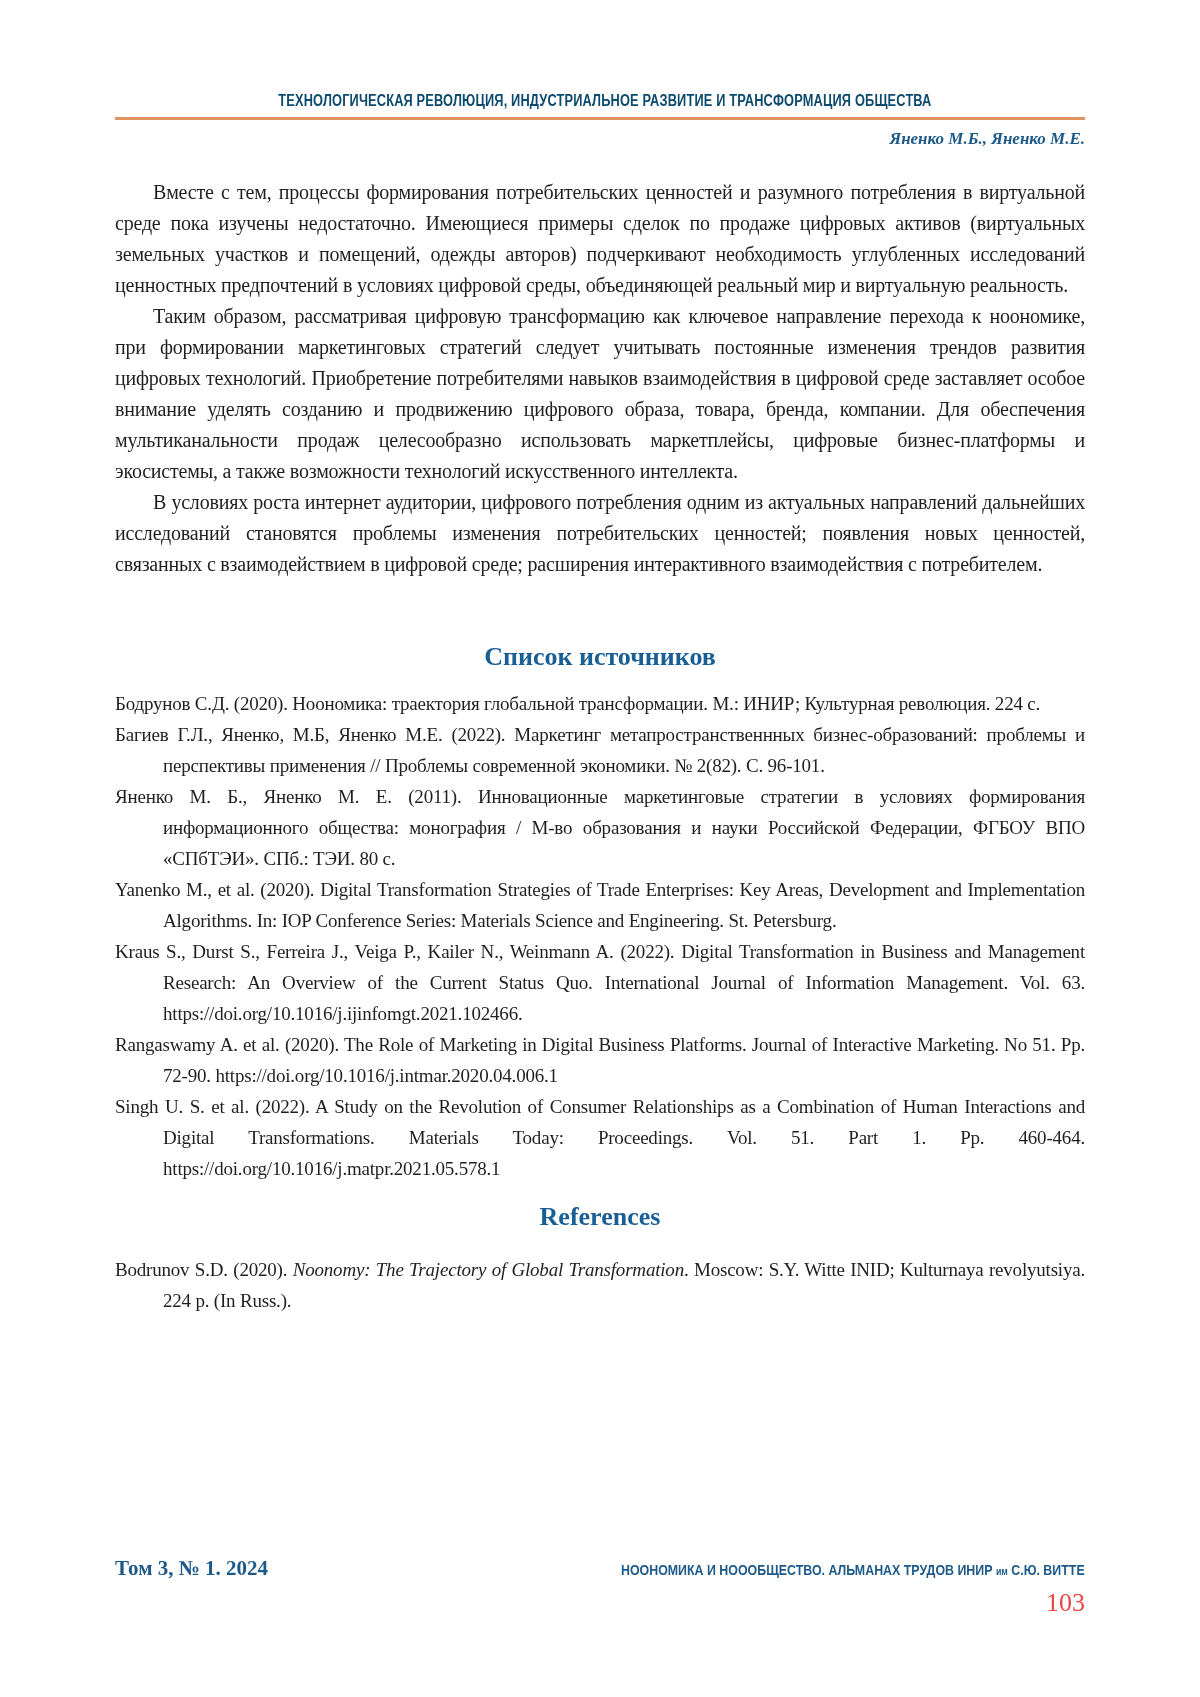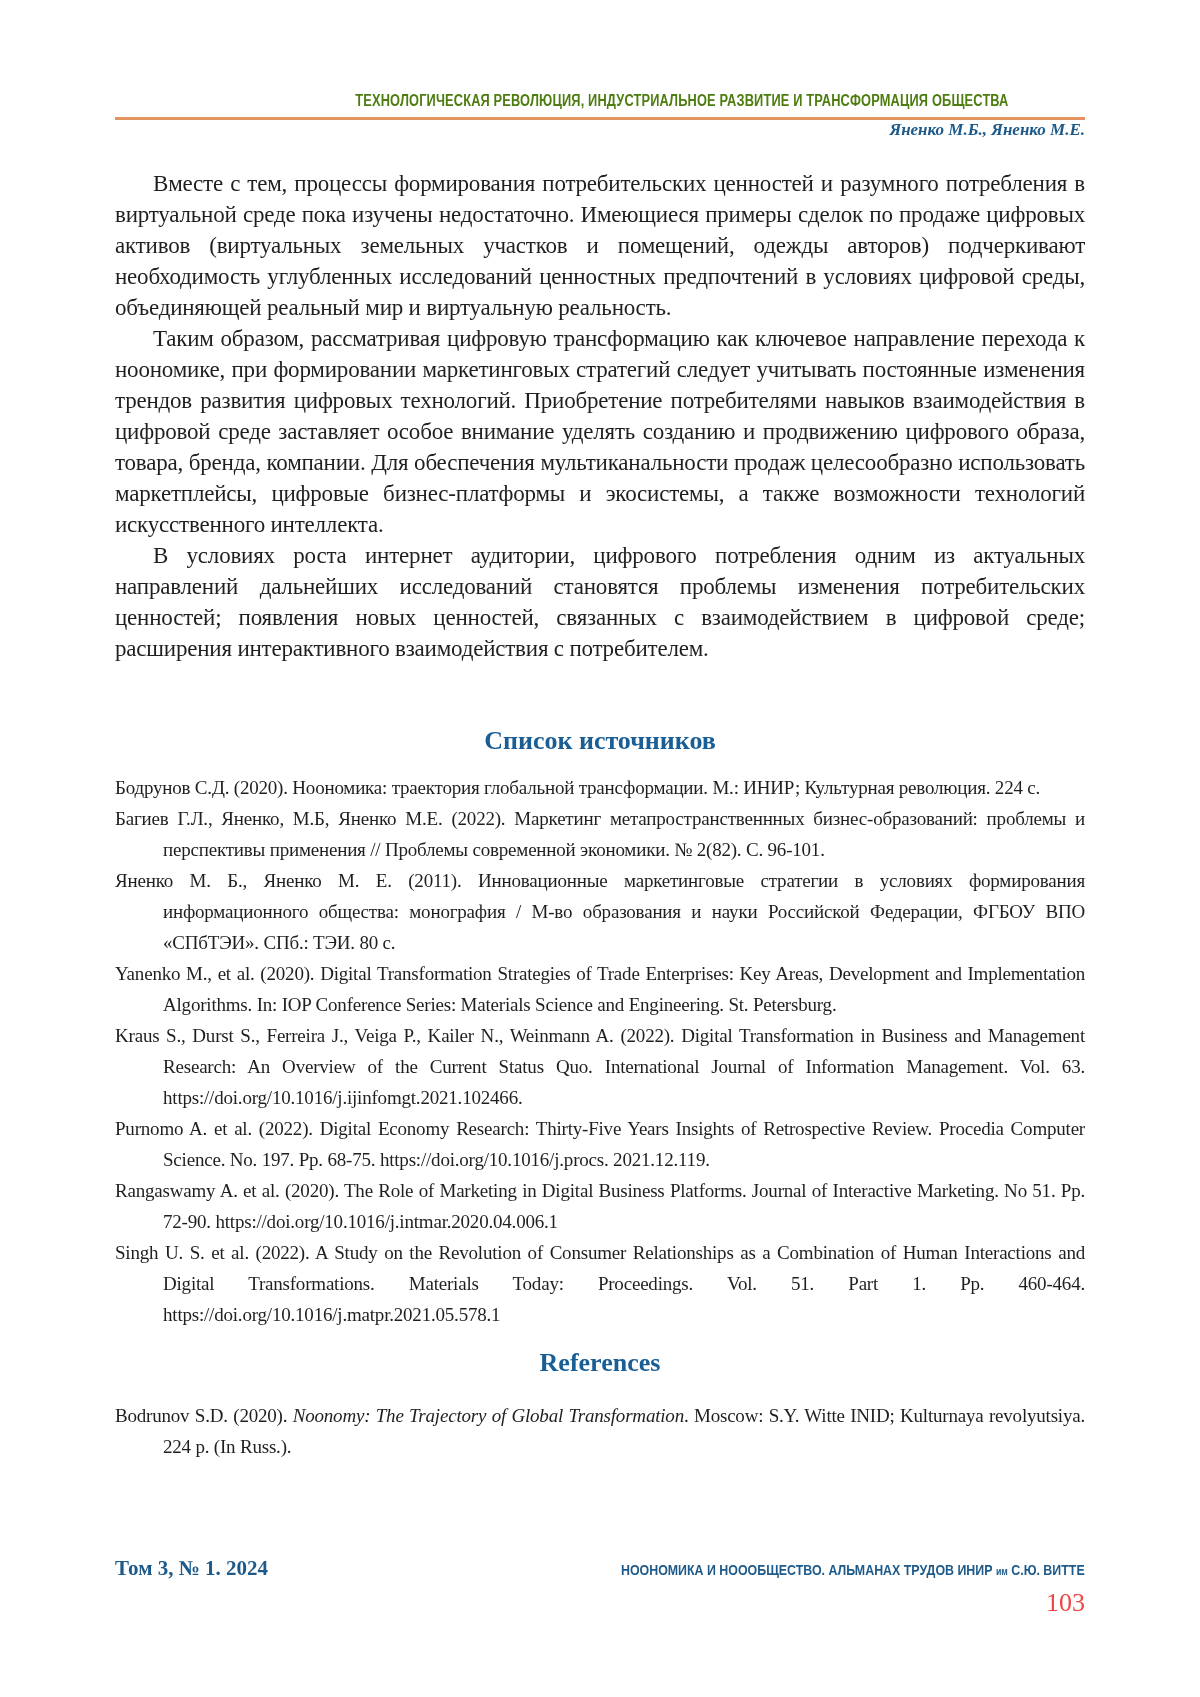--- a/index.html
+++ b/index.html
@@ -18,8 +18,8 @@
   
   .running-head {
     margin-top: 92px;
-    text-align: center;
-    color: #4d7c0f;
+    text-align: left;
+    color: #0c4a6e;
     font-family: "Liberation Sans", sans-serif;
     font-weight: bold;
     font-size: 16px;

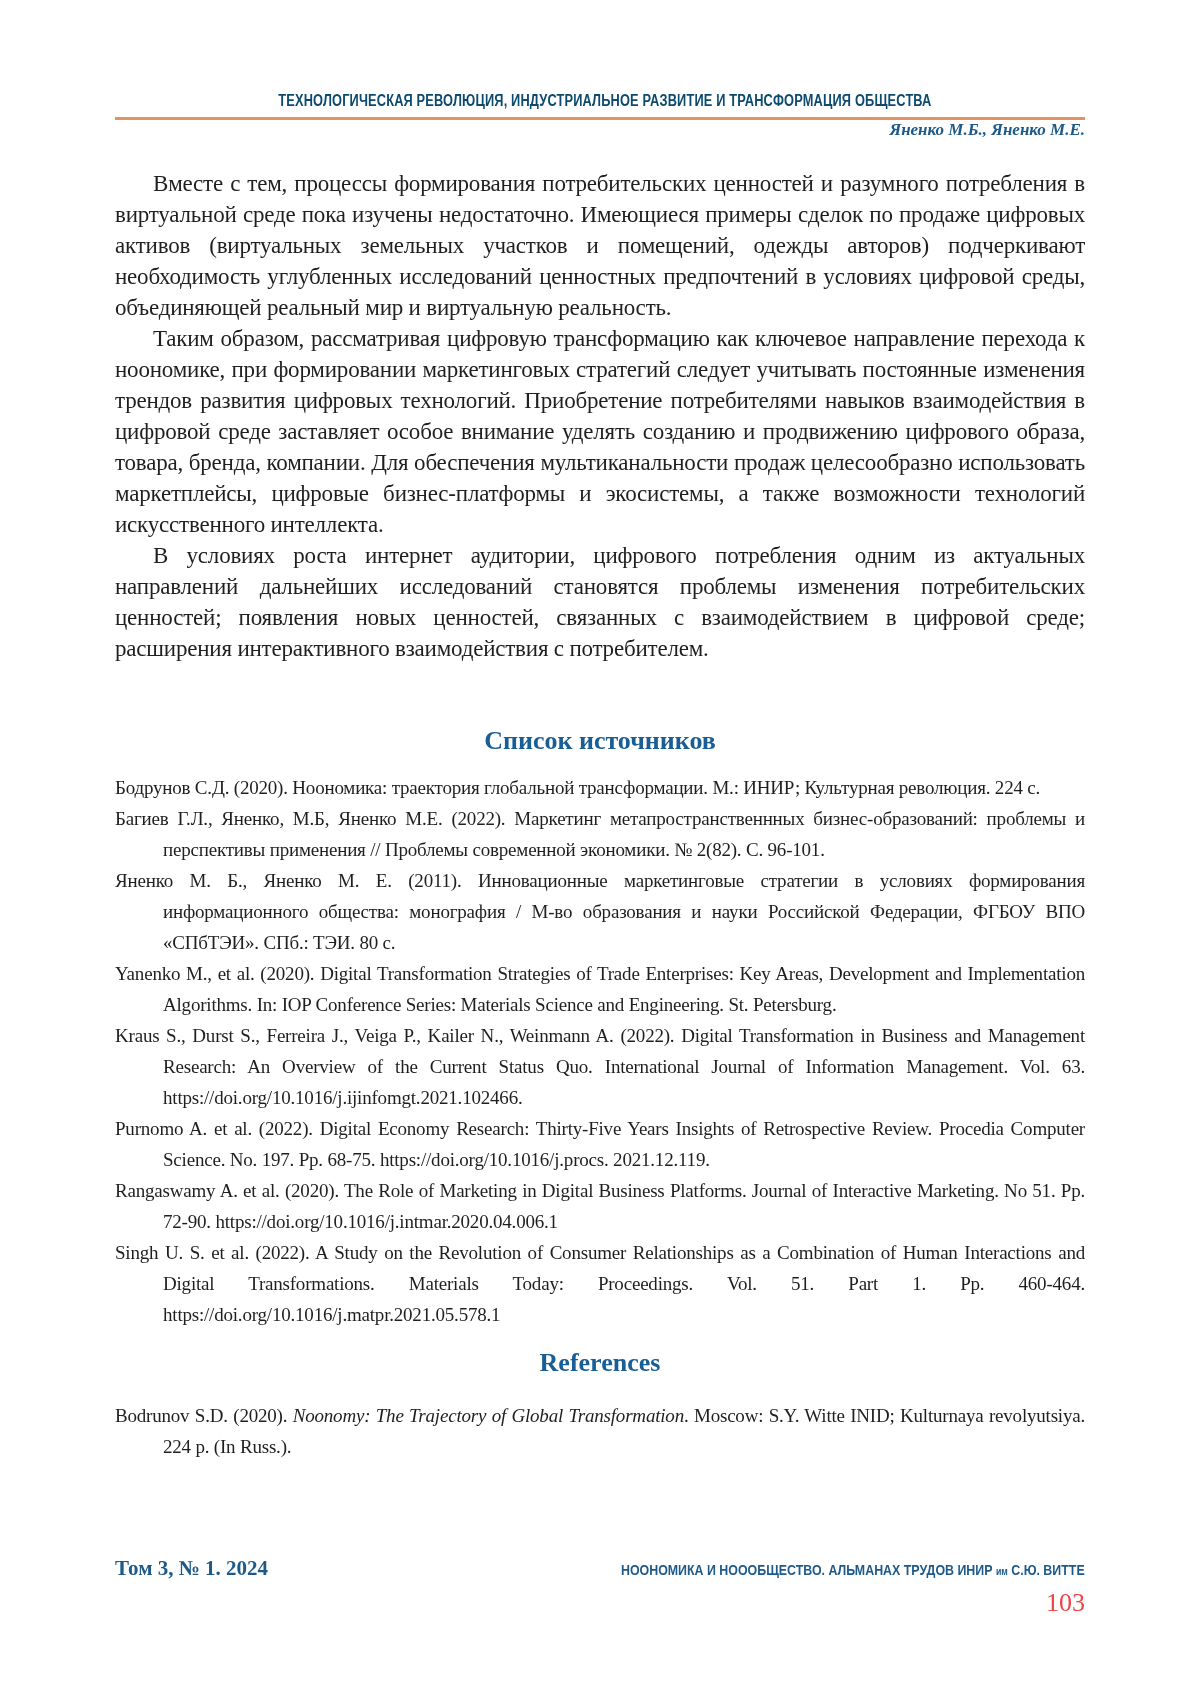--- a/index.html
+++ b/index.html
@@ -37,6 +37,7 @@
     margin: 7px 0 0 0;
   }
   .authors-line {
+    margin-top: 9px;
     text-align: right;
     color: #1d5a8a;
     font-style: italic;

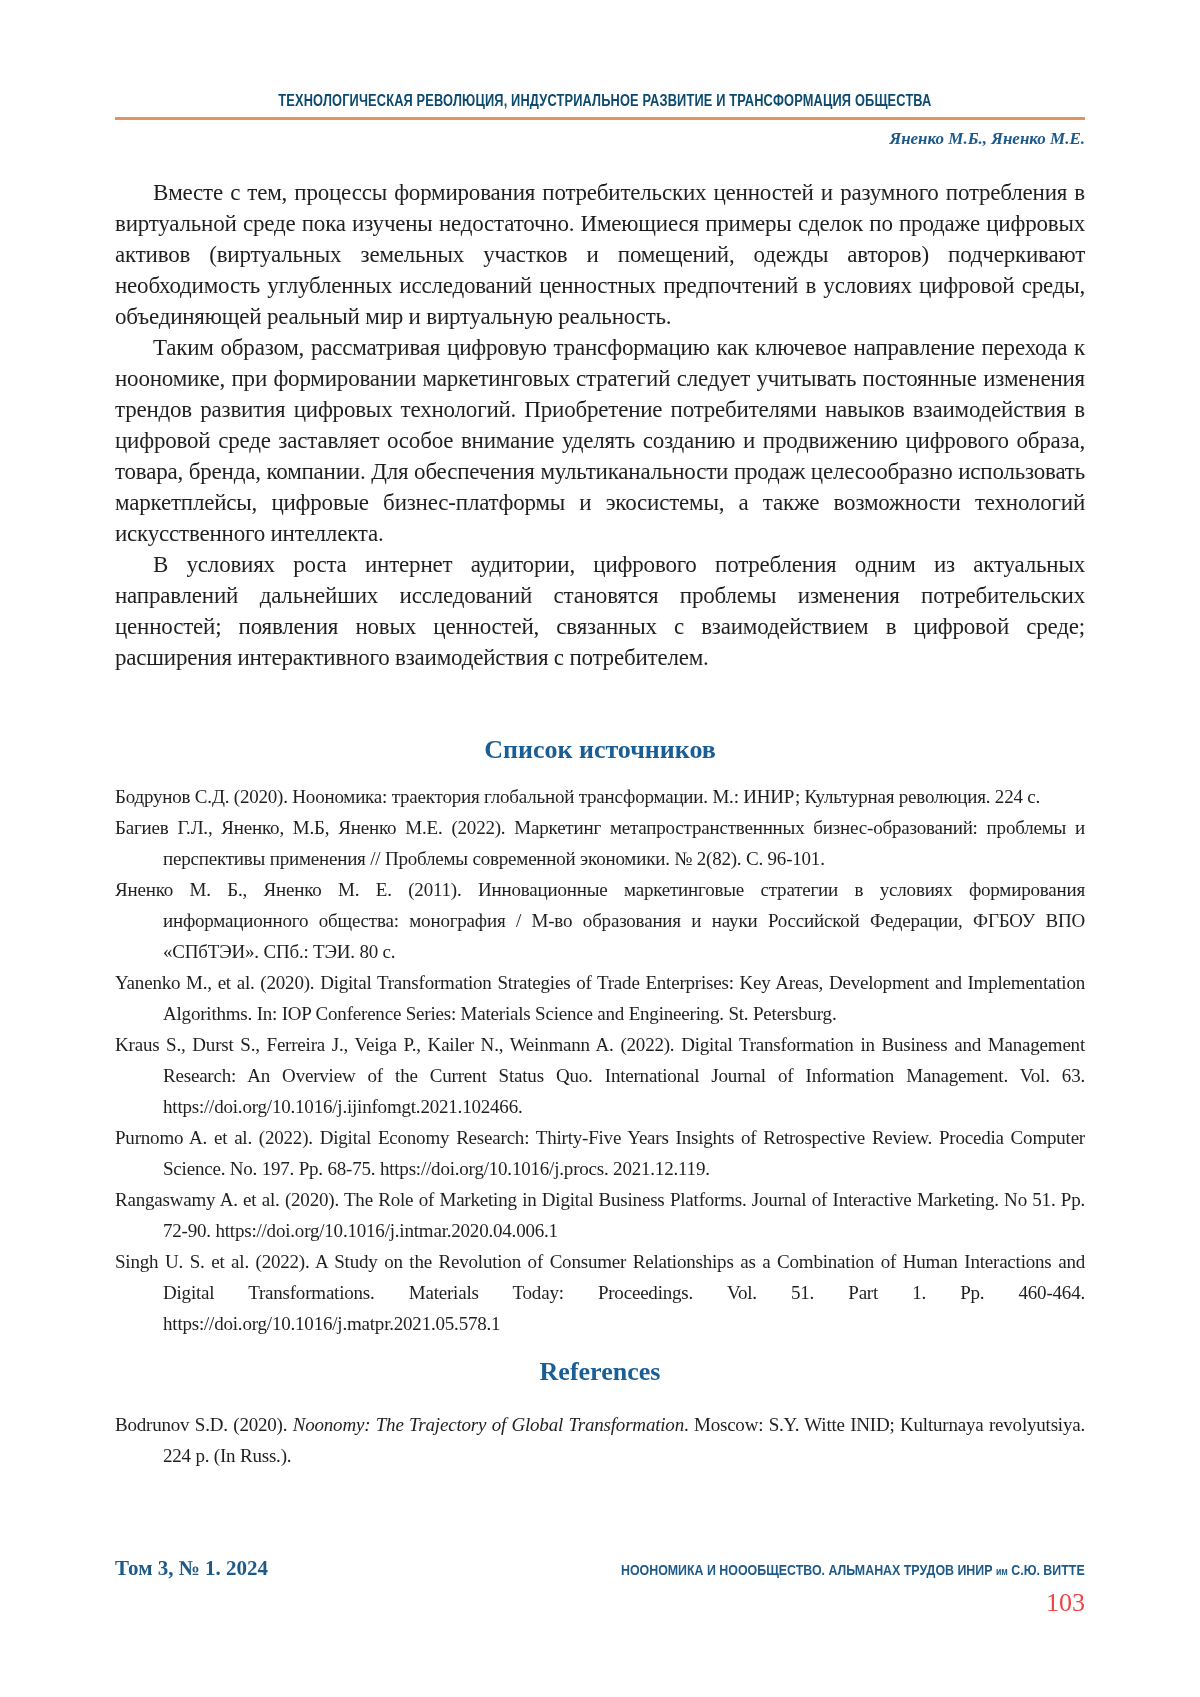--- a/index.html
+++ b/index.html
@@ -49,7 +49,7 @@
   .body-text { margin-top: 28px; }
   .body-text p {
     margin: 0;
-    font-size: 23px;
+    font-size: 20px;
     line-height: 31px;
     text-align: justify;
     text-indent: 38px;

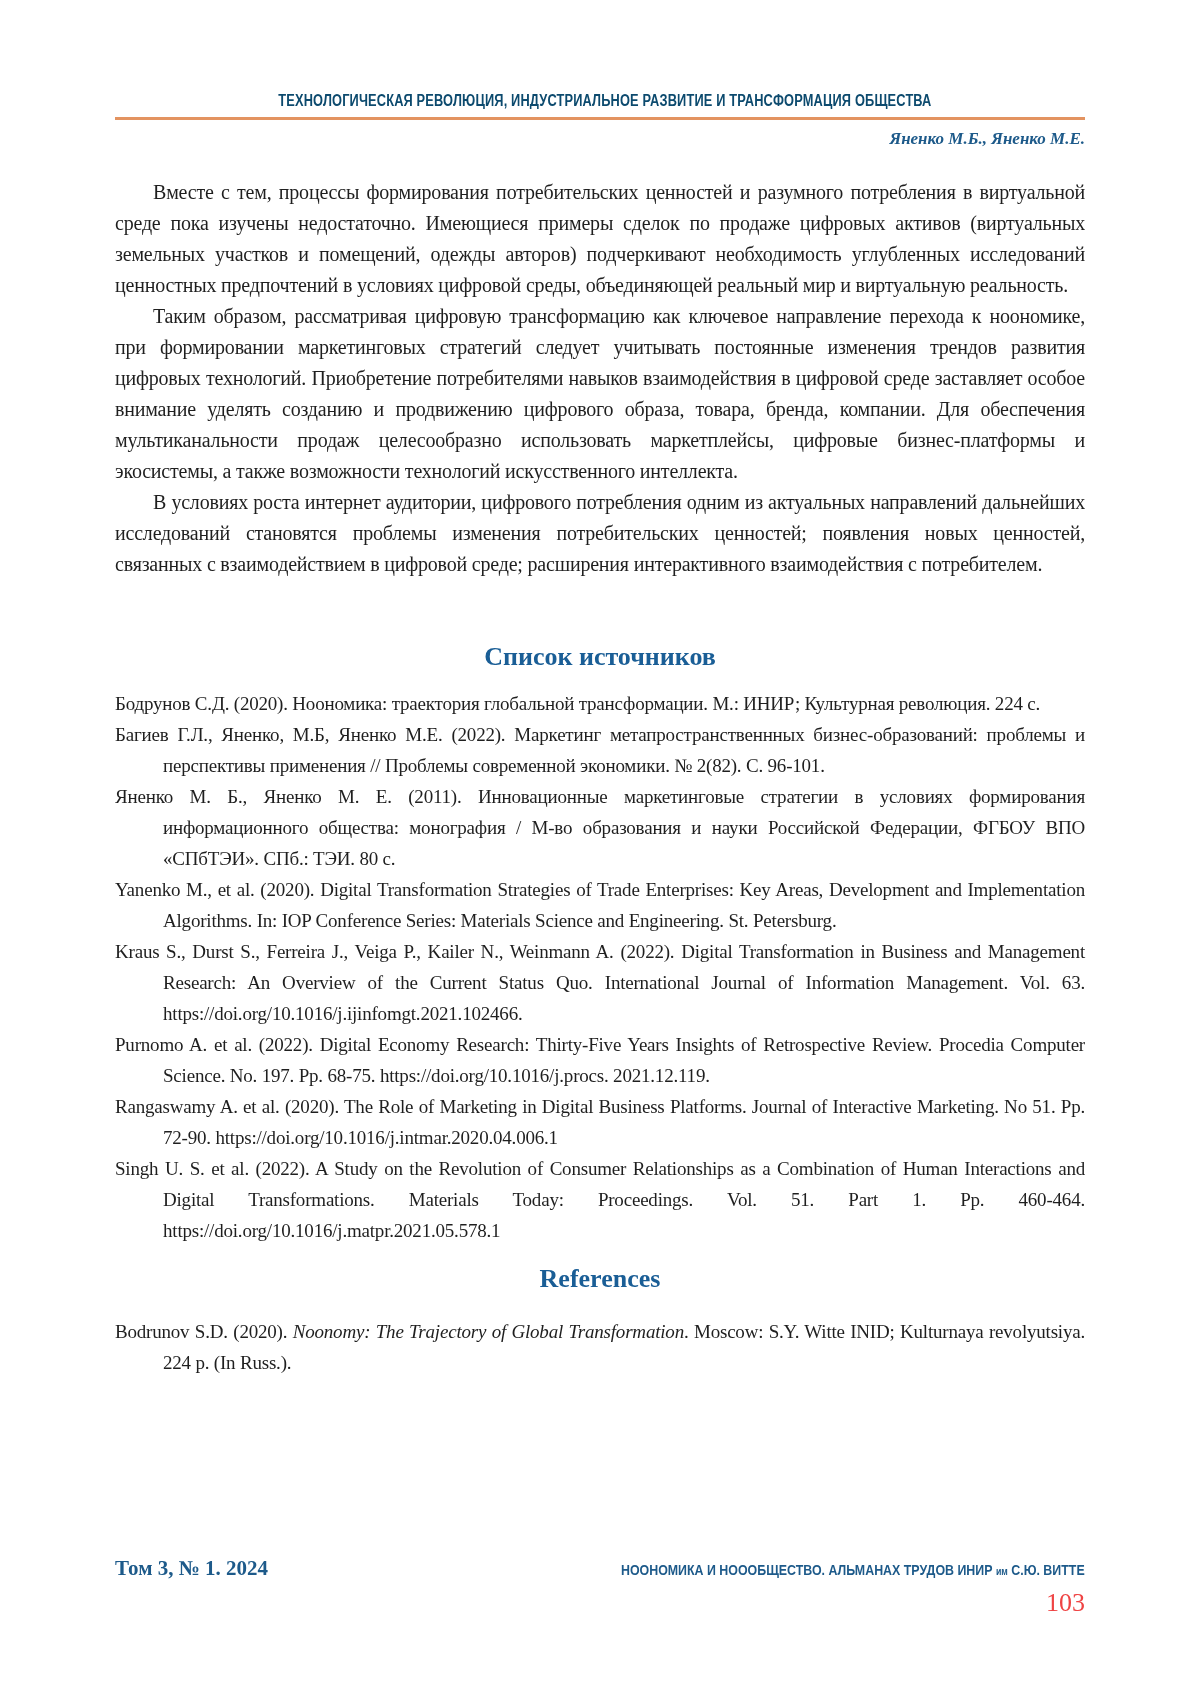--- a/index.html
+++ b/index.html
@@ -143,7 +143,6 @@
       <p>Яненко М. Б., Яненко М. Е. (2011). Инновационные маркетинговые стратегии в условиях формирования информационного общества: монография / М-во образования и науки Российской Федерации, ФГБОУ ВПО «СПбТЭИ». СПб.: ТЭИ. 80 с.</p>
       <p>Yanenko M., et al. (2020). Digital Transformation Strategies of Trade Enterprises: Key Areas, Development and Implementation Algorithms. In: IOP Conference Series: Materials Science and Engineering. St. Petersburg.</p>
       <p>Kraus S., Durst S., Ferreira J., Veiga P., Kailer N., Weinmann A. (2022). Digital Transformation in Business and Management Research: An Overview of the Current Status Quo. International Journal of Information Management. Vol. 63. https://doi.org/10.1016/j.ijinfomgt.2021.102466.</p>
-      <p>Purnomo A. et al. (2022). Digital Economy Research: Thirty-Five Years Insights of Retrospective Review. Procedia Computer Science. No. 197. Pp. 68-75. https://doi.org/10.1016/j.procs. 2021.12.119.</p>
       <p>Rangaswamy A. et al. (2020). The Role of Marketing in Digital Business Platforms. Journal of Interactive Marketing. No 51. Pp. 72-90. https://doi.org/10.1016/j.intmar.2020.04.006.1</p>
       <p>Singh U. S. et al. (2022). A Study on the Revolution of Consumer Relationships as a Combination of Human Interactions and Digital Transformations. Materials Today: Proceedings. Vol. 51. Part 1. Pp. 460-464. https://doi.org/10.1016/j.matpr.2021.05.578.1</p>
     </div>

